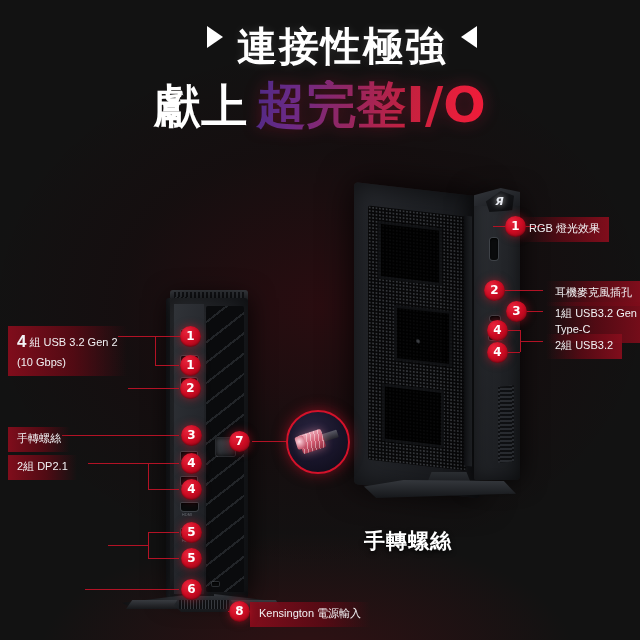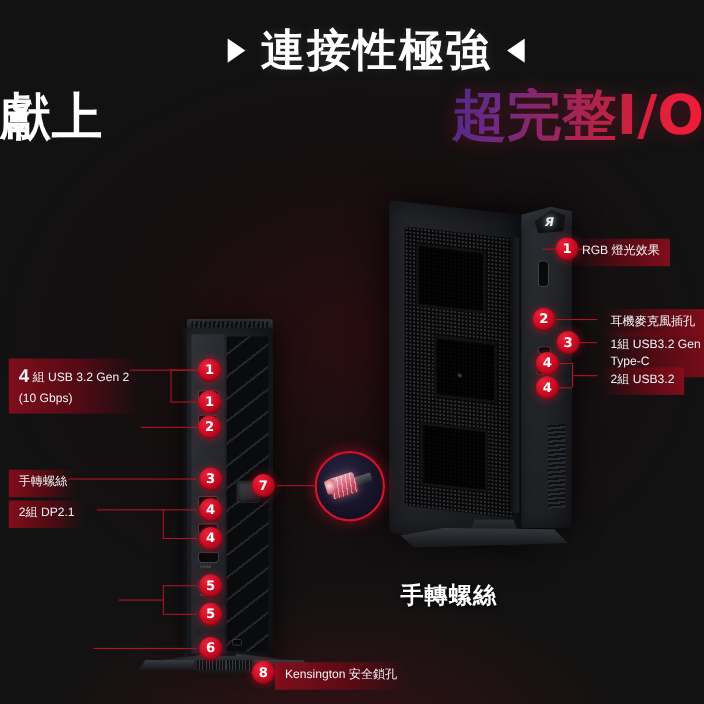--- a/index.html
+++ b/index.html
@@ -21,7 +21,7 @@
 
   
   .headline{position:absolute;left:0;right:0;top:26px;text-align:center;z-index:40;}
-  .hl-row1{display:flex;align-items:center;justify-content:center;gap:14px;padding-left:44px;}
+  .hl-row1{display:flex;align-items:flex-start;justify-content:center;gap:14px;padding-left:44px;}
   .tri{width:0;height:0;border-top:11px solid transparent;border-bottom:11px solid transparent;}
   .tri.left{border-left:16px solid #fff;}
   .tri.right{border-right:16px solid #fff;}

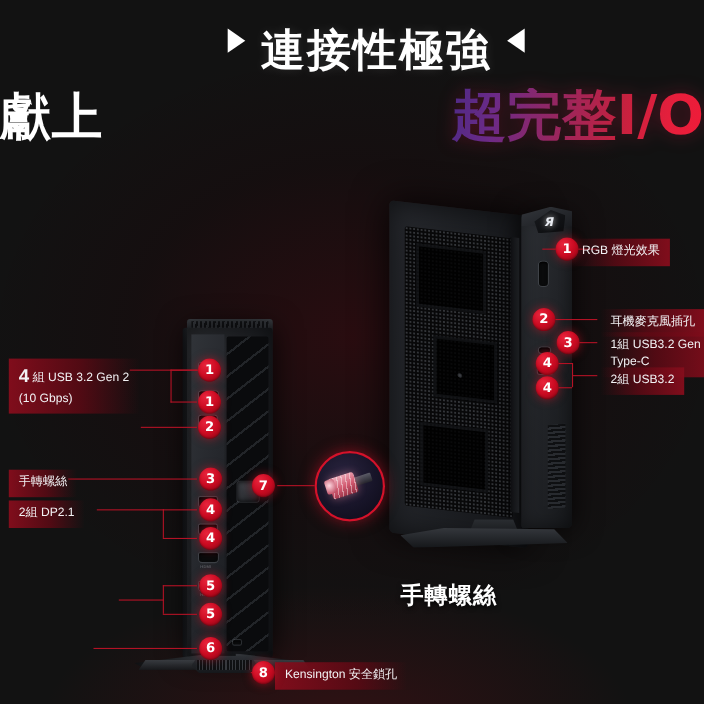--- a/index.html
+++ b/index.html
@@ -30,7 +30,7 @@
     font-size:40px;font-weight:bold;color:#ffffff;letter-spacing:2px;
     line-height:1;text-shadow:0 0 10px rgba(255,255,255,.12);
   }
-  .hl-row2{display:flex;align-items:baseline;justify-content:space-between;gap:8px;margin-top:14px;}
+  .hl-row2{display:flex;align-items:baseline;justify-content:center;gap:8px;margin-top:14px;}
   .hl2a{
     font-family:"DejaVu Sans","Liberation Sans",sans-serif;
     font-size:46px;font-weight:bold;color:#ffffff;letter-spacing:1px;line-height:1;

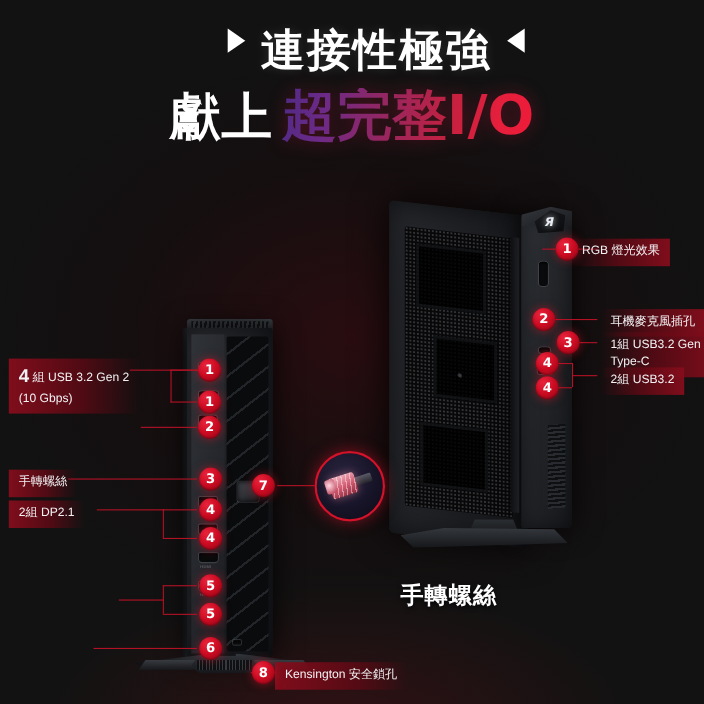--- a/index.html
+++ b/index.html
@@ -342,7 +342,7 @@
 
 
   <div class="chip left" style="left:250px;top:602px;background:linear-gradient(90deg,rgba(134,13,28,.95) 0%,rgba(96,9,20,.80) 62%,rgba(30,5,9,0) 100%);">
-    <span>Kensington 安全鎖孔</span>
+    <span>Kensington 電源輸入</span>
   </div>
 
   <div class="chip right" style="left:520px;top:217px;">

